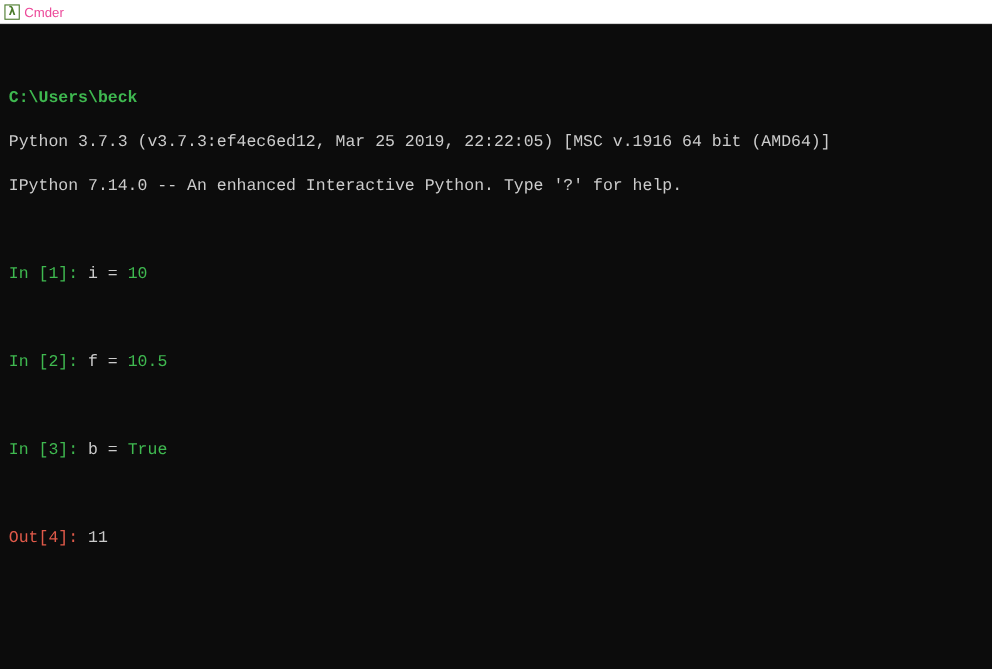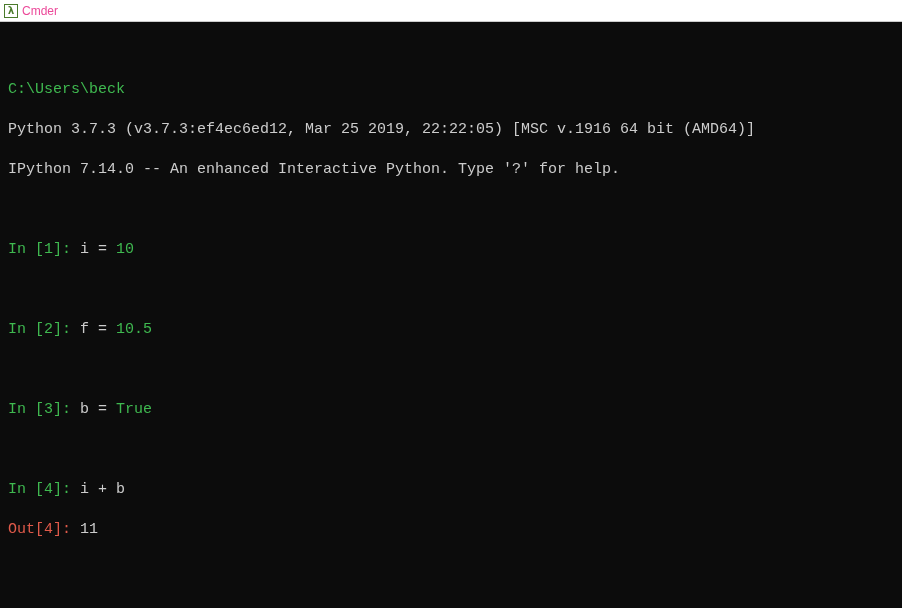--- a/index.html
+++ b/index.html
@@ -47,7 +47,7 @@
       height: calc(100% - 22px);
       overflow: hidden;
     }
-    .path { color: #3fb950; }
+    .path { color: #3fb950; font-weight: bold; }
     .lambda { color: #aaaaaa; }
     .cmd { color: #d4b800; }
     .plain { color: #cccccc; }

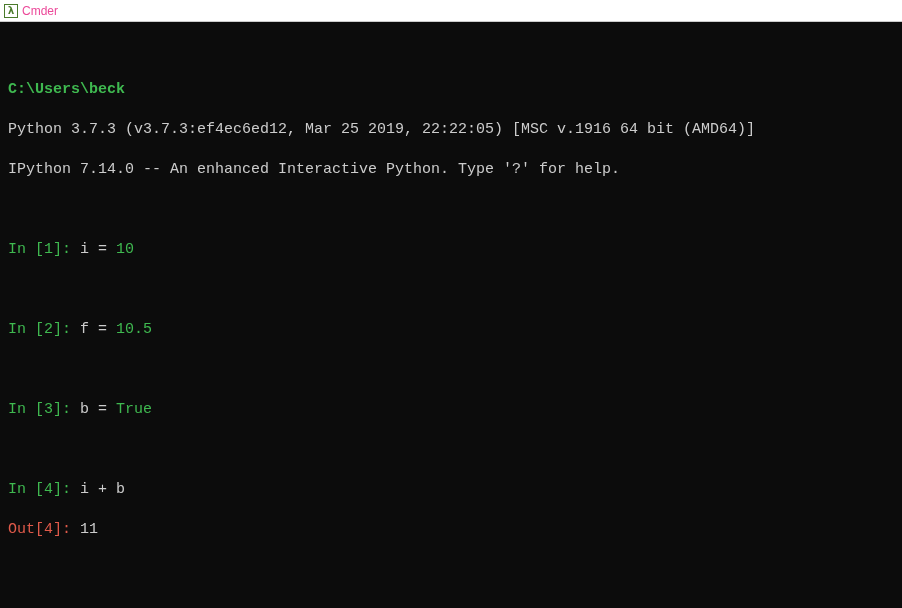--- a/index.html
+++ b/index.html
@@ -76,7 +76,6 @@
 <span class="line"> </span>
 <span class="line"><span class="in-label"><span>In [</span><span>3</span><span>]:</span></span><span class="plain"> </span><span class="plain">b = </span><span class="kw">True</span></span>
 <span class="line"> </span>
-<span class="line"><span class="in-label"><span>In [</span><span>4</span><span>]:</span></span><span class="plain"> </span><span class="plain">i + b</span></span>
 <span class="line"><span class="out-label"><span>Out[</span><span>4</span><span>]:</span></span><span class="plain"> </span><span class="plain">11</span></span>
 
 

